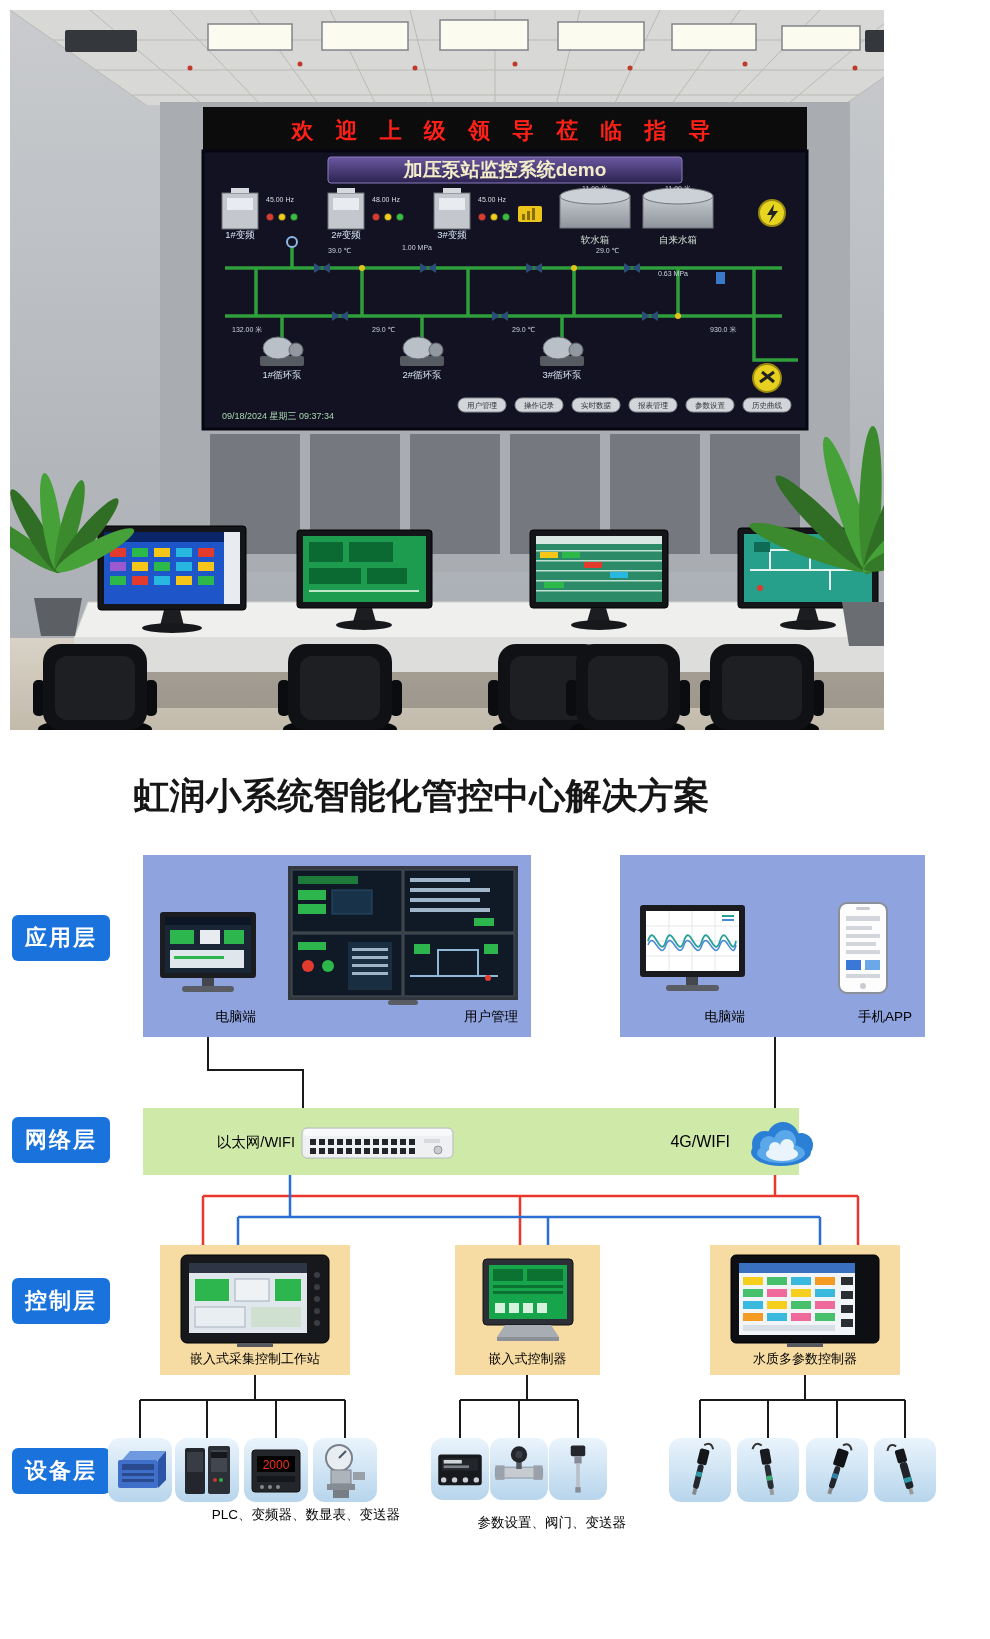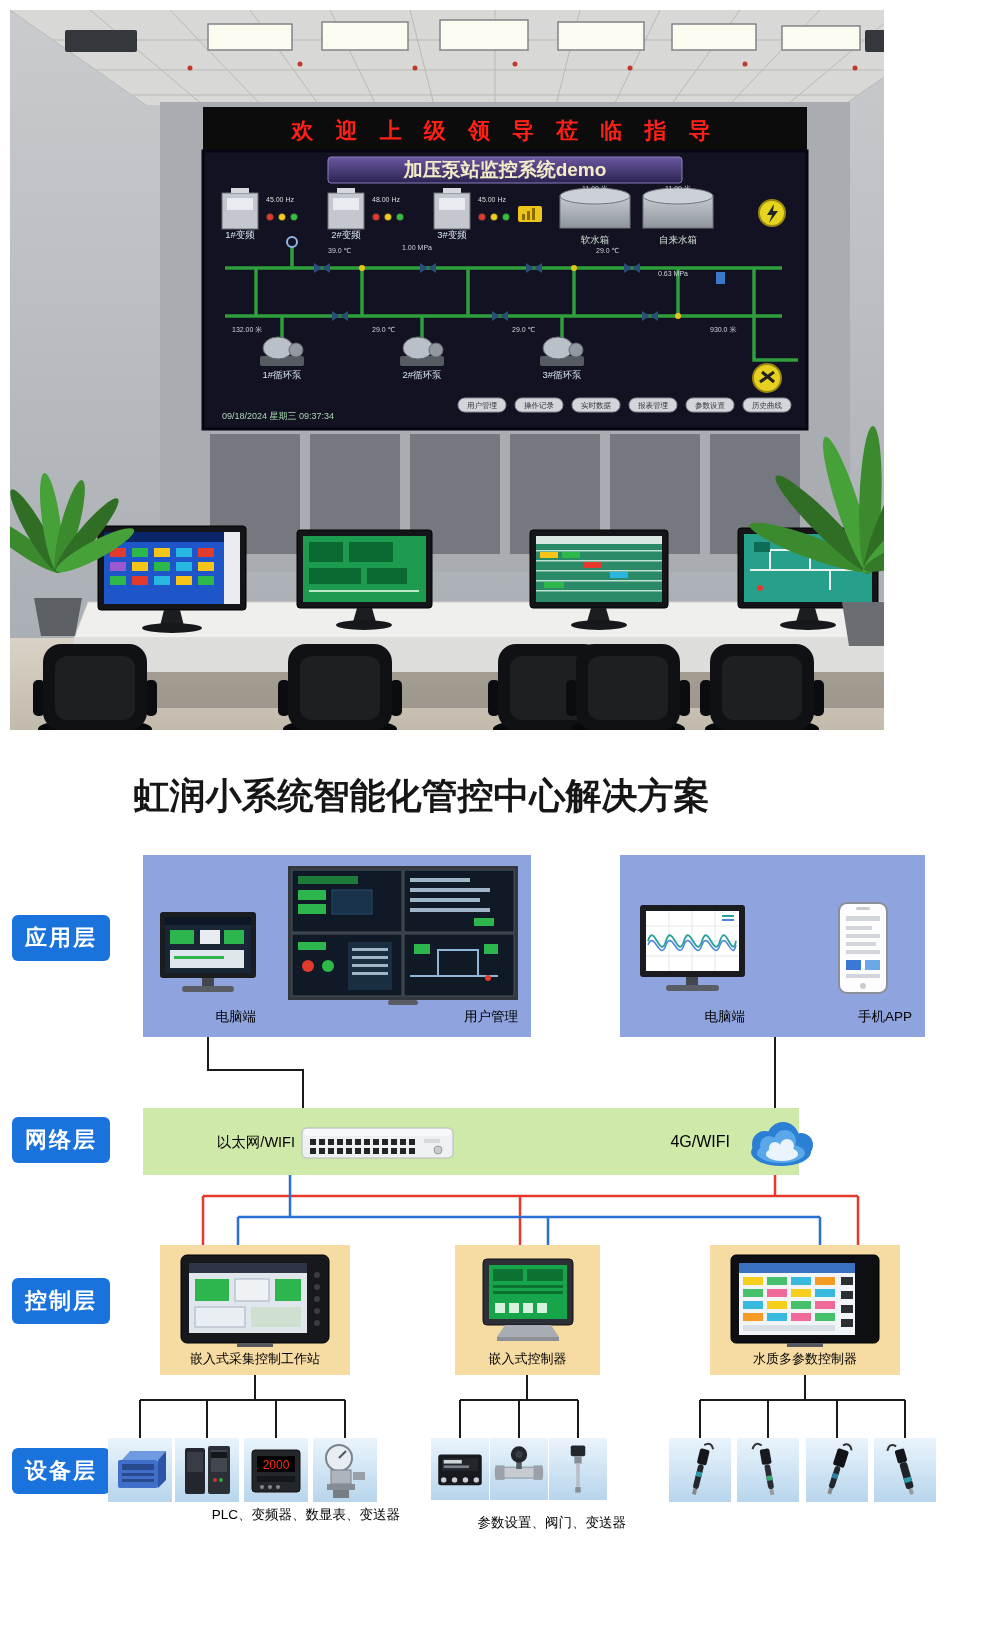--- a/index.html
+++ b/index.html
@@ -18,7 +18,7 @@
   .ctrl-box{position:absolute;background:#f6dba3}
   .caption{position:absolute;text-align:right;font-size:13.5px;color:#000}
   .box-caption{position:absolute;left:0;top:105px;width:100%;text-align:center;font-size:13px;color:#000}
-  .tile{position:absolute;background:linear-gradient(180deg,#eaf4fc,#b7d5ec);border-radius:0;overflow:hidden}
+  .tile{position:absolute;background:linear-gradient(180deg,#eaf4fc,#b7d5ec);border-radius:12px;overflow:hidden}
   .tile svg{width:100%;height:100%;display:block}
   .pcstand{position:absolute;background:#44484e}
   .pcbase{position:absolute;background:#5a5e64;border-radius:3px}

